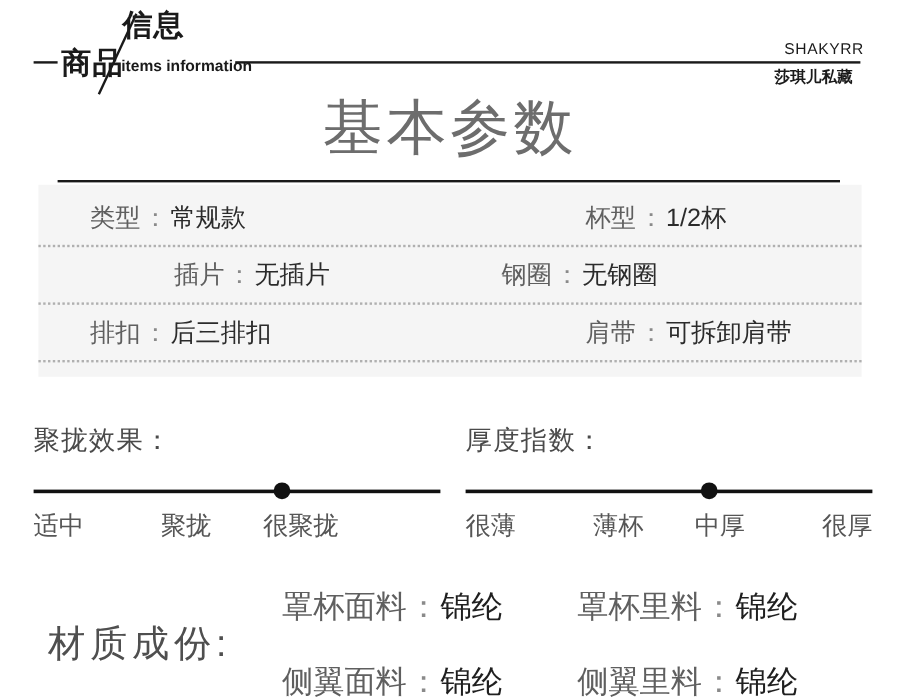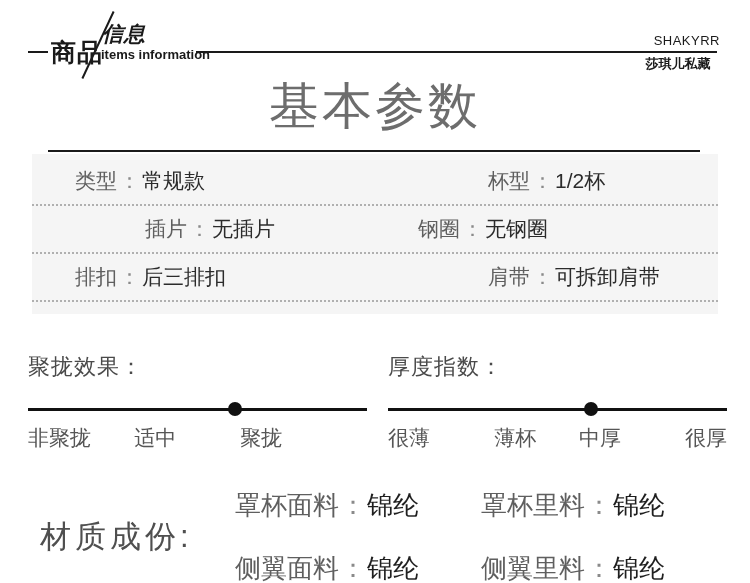--- a/index.html
+++ b/index.html
@@ -16,7 +16,7 @@
   .dash-left{position:absolute;left:28px;top:51px;width:20px;height:2px;background:#1a1a1a;}
   .brand-cn1{position:absolute;left:51px;top:36px;font-size:25px;font-weight:bold;letter-spacing:1px;}
   .slash{position:absolute;left:97px;top:8px;width:2px;height:74px;background:#1a1a1a;transform:rotate(25deg);}
-  .brand-cn2{position:absolute;left:102px;top:20px;font-size:21px;font-weight:bold;letter-spacing:1px;font-style:italic;}
+  .brand-cn2{position:absolute;left:102px;top:4px;font-size:25px;font-weight:bold;letter-spacing:1px;}
   .brand-en{position:absolute;left:101px;top:47px;font-size:13px;font-weight:bold;white-space:nowrap;}
   .hline{position:absolute;left:196px;top:51px;width:521px;height:2px;background:#1a1a1a;}
   .store-en{position:absolute;left:636px;top:33px;width:84px;text-align:right;font-size:13px;font-weight:normal;letter-spacing:0.5px;}

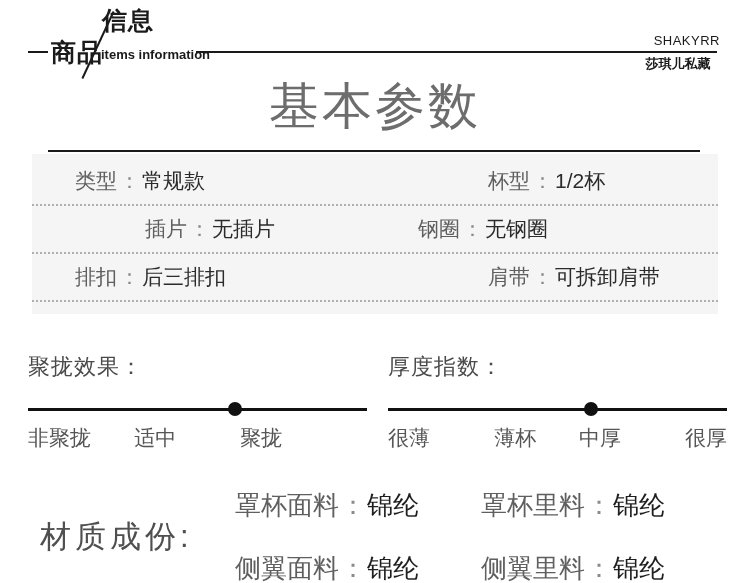--- a/index.html
+++ b/index.html
@@ -147,7 +147,6 @@
       <span class="slider-dot" style="left: 61%;"></span>
     </div>
     <div class="slider-labels">
-      <span>非聚拢</span>
       <span>适中</span>
       <span>聚拢</span>
     </div>

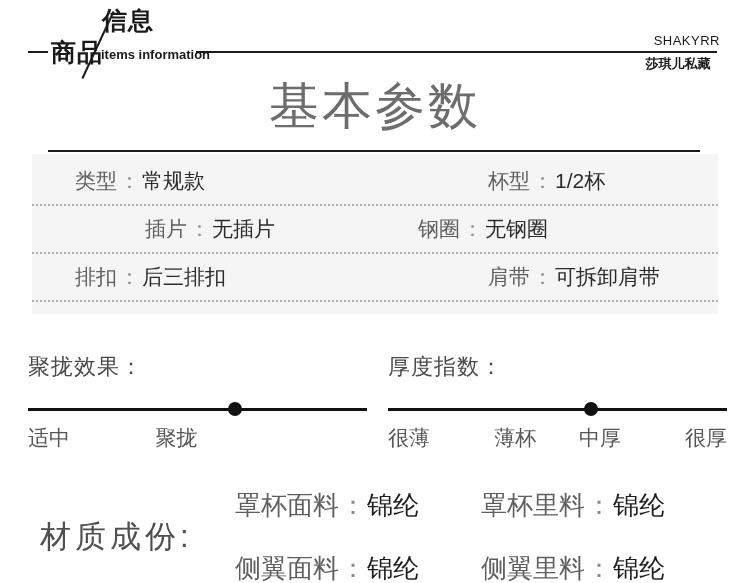--- a/index.html
+++ b/index.html
@@ -149,6 +149,7 @@
     <div class="slider-labels">
       <span>适中</span>
       <span>聚拢</span>
+      <span>很聚拢</span>
     </div>
   </div>
   <div class="slider">

